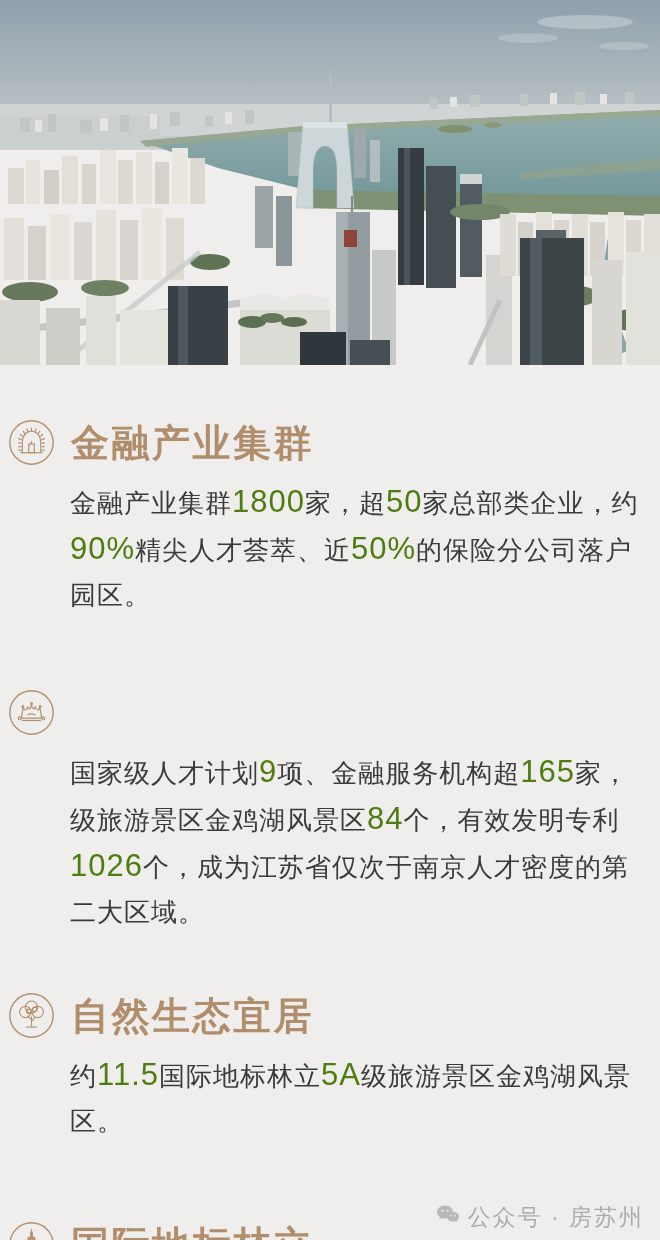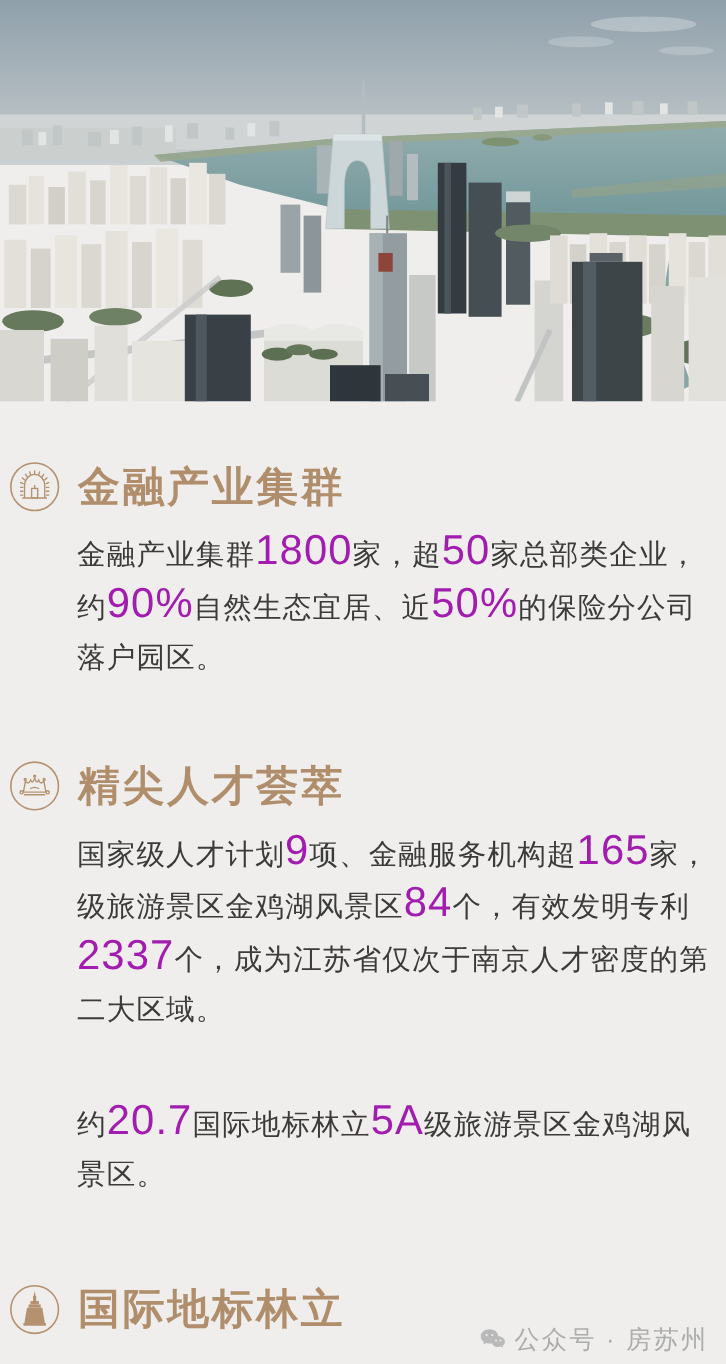--- a/index.html
+++ b/index.html
@@ -32,7 +32,7 @@
     color:#3b3b3b;
   }
   .sec-body .hl{
-    color:#a21caf;font-size:38px;line-height:45px;
+    color:#4d7c0f;font-size:31px;line-height:45px;
   }
   
   .watermark{

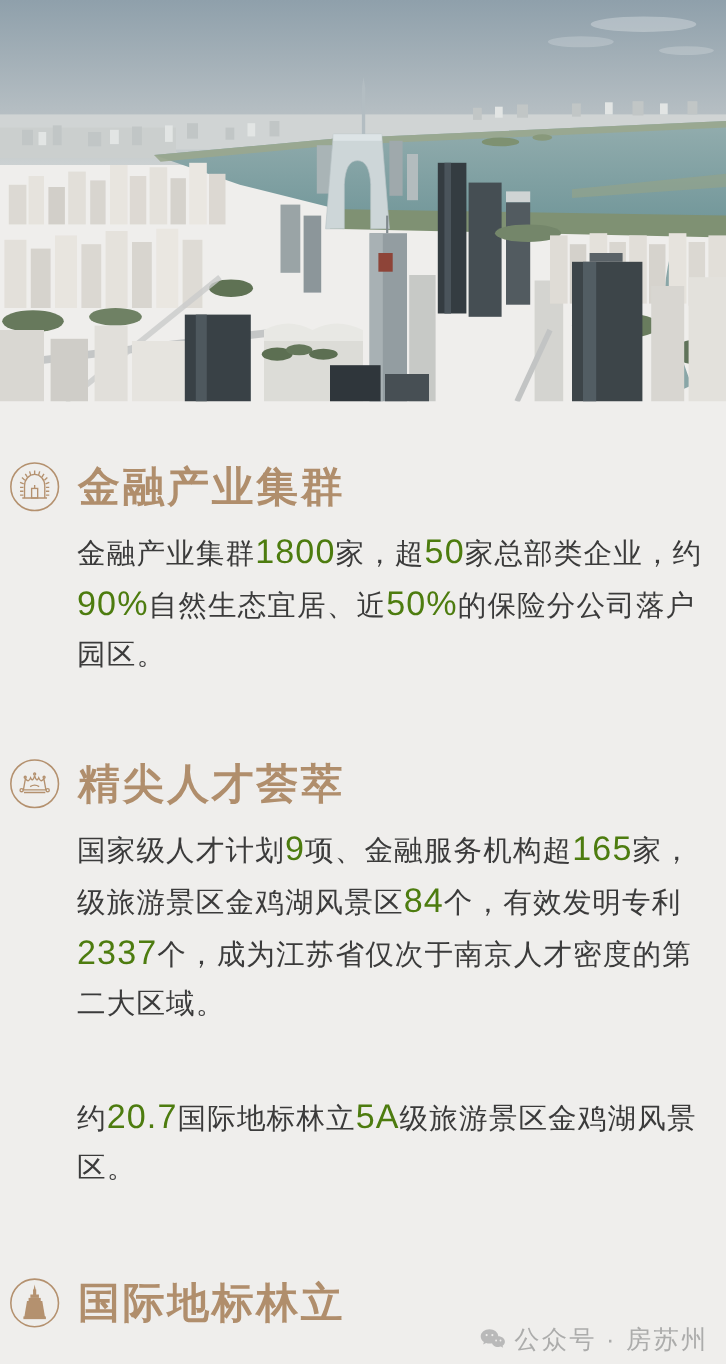--- a/index.html
+++ b/index.html
@@ -224,7 +224,7 @@
         </span>
         <h2 class="sec-title">金融产业集群</h2>
       </header>
-      <p class="sec-body"><span>金融产业集群</span><span class="hl">1800</span><span>家，超</span><span class="hl">50</span><span>家总部类企业，约</span><span class="hl">90%</span><span>自然生态宜居、近</span><span class="hl">50%</span><span>的保险分公司落户园区。</span></p>
+      <p class="sec-body"><span>金融产业集群</span><span class="hl">1800</span><span>家，超</span><span class="hl">50</span><span>家总部类企业，约</span><span class="hl">90%</span><span>精尖人才荟萃、近</span><span class="hl">50%</span><span>的保险分公司落户园区。</span></p>
     </section>
 
     <section class="info-section s2">

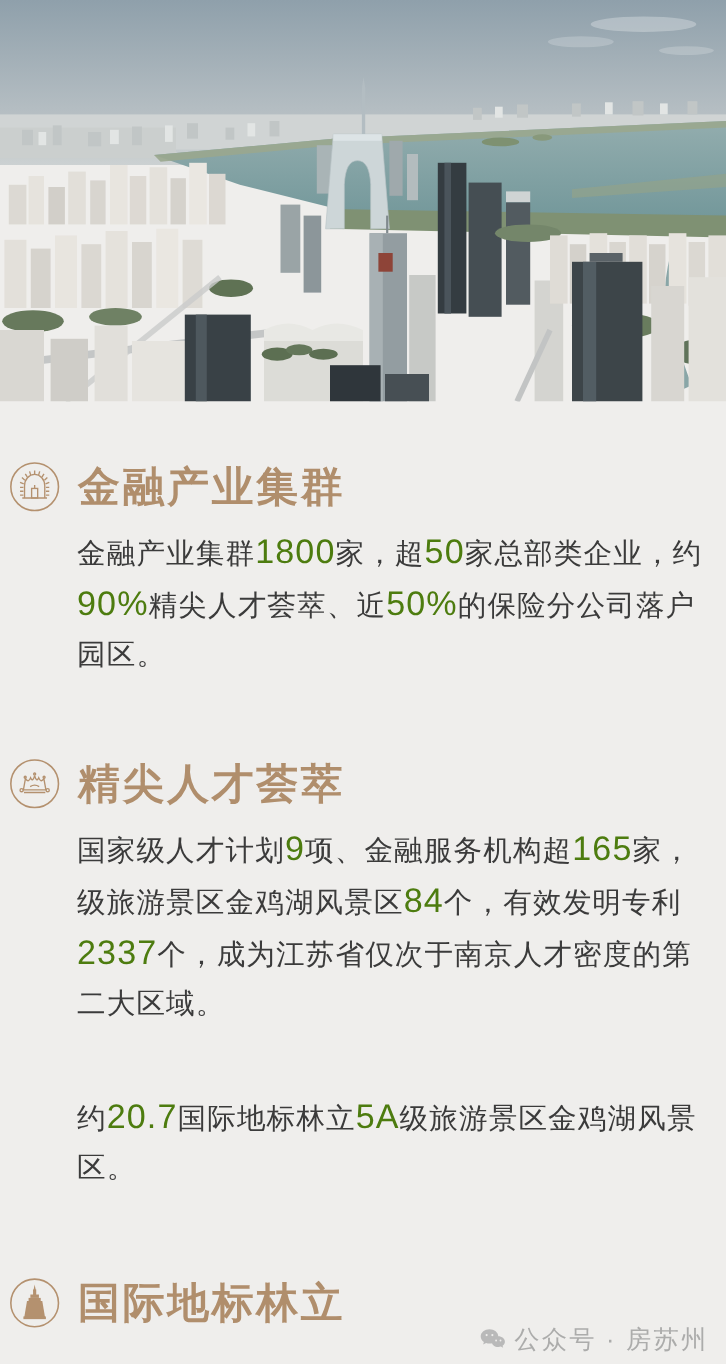--- a/index.html
+++ b/index.html
@@ -244,7 +244,6 @@
             </g>
           </svg>
         </span>
-        <h2 class="sec-title">精尖人才荟萃</h2>
       </header>
       <p class="sec-body"><span>国家级人才计划</span><span class="hl">9</span><span>项、金融服务机构超</span><span class="hl">165</span><span>家，级旅游景区金鸡湖风景区</span><span class="hl">84</span><span>个，有效发明专利</span><span class="hl">2337</span><span>个，成为江苏省仅次于南京人才密度的第二大区域。</span></p>
     </section>

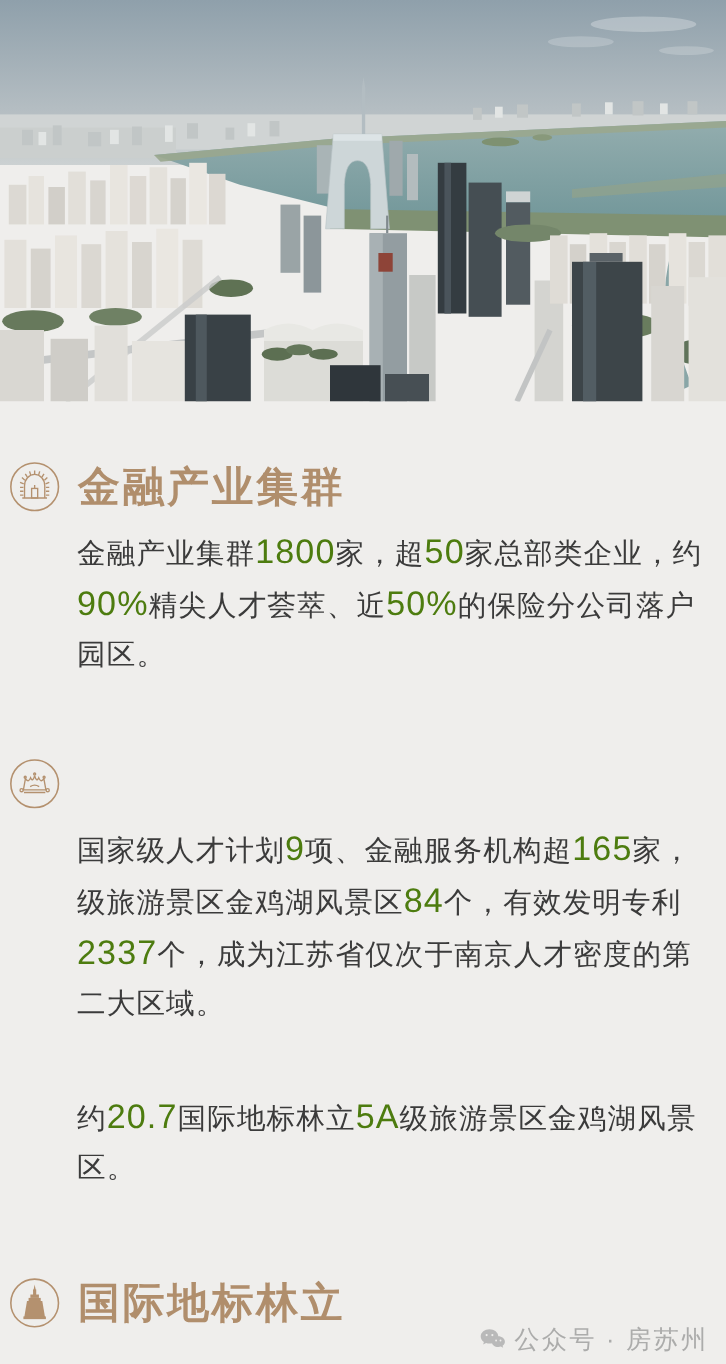--- a/index.html
+++ b/index.html
@@ -245,7 +245,7 @@
           </svg>
         </span>
       </header>
-      <p class="sec-body"><span>国家级人才计划</span><span class="hl">9</span><span>项、金融服务机构超</span><span class="hl">165</span><span>家，级旅游景区金鸡湖风景区</span><span class="hl">84</span><span>个，有效发明专利</span><span class="hl">2337</span><span>个，成为江苏省仅次于南京人才密度的第二大区域。</span></p>
+      <p class="sec-body"><span>国家级人才计划</span><span class="hl">9</span><span>项、金融服务机构超</span><span class="hl">165</span><span>家，级旅游景区金鸡湖风景区</span><span class="hl">84</span><span>个，有效发明专利</span><span class="hl">1026</span><span>个，成为江苏省仅次于南京人才密度的第二大区域。</span></p>
     </section>
 
     <section class="info-section s3">

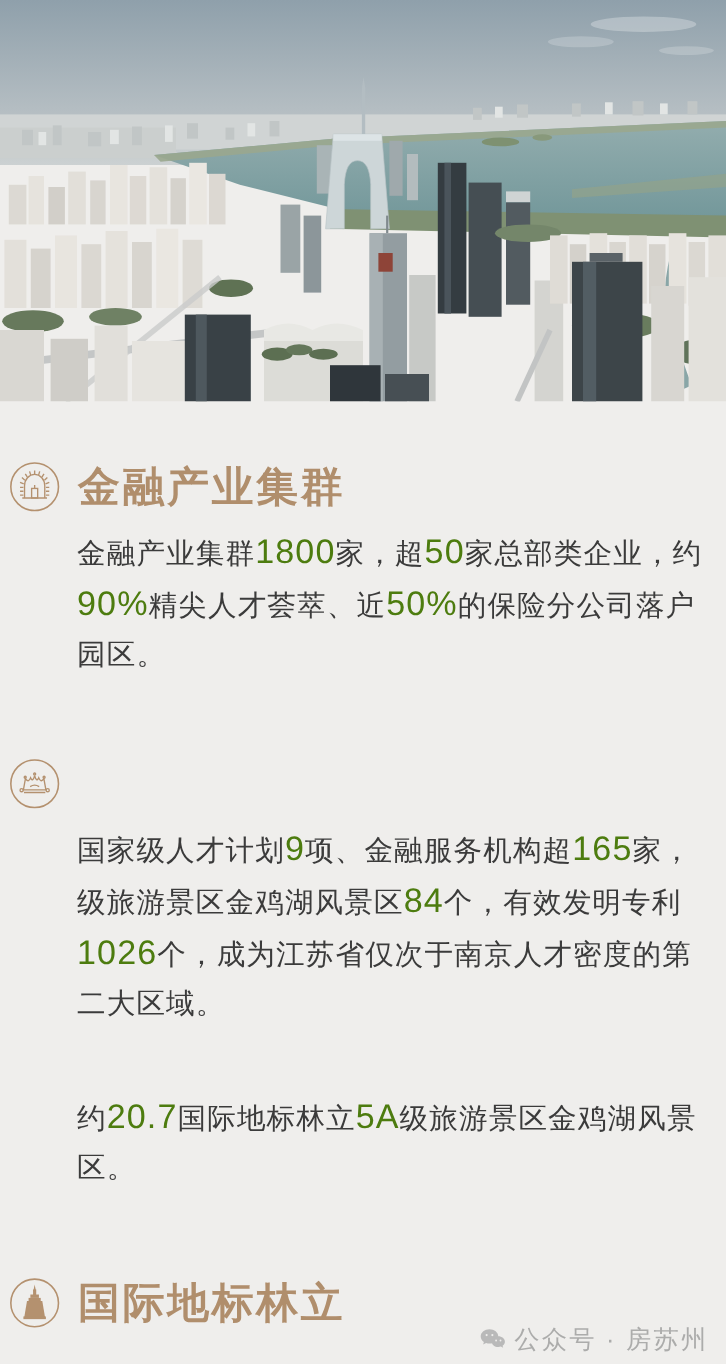--- a/index.html
+++ b/index.html
@@ -249,6 +249,25 @@
     </section>
 
     <section class="info-section s3">
+      <header class="sec-head">
+        <span class="sec-icon">
+          <svg viewBox="0 0 46 46">
+            <circle cx="23" cy="23" r="21.2" fill="none" stroke="#b4916f" stroke-width="1.4"></circle>
+            <g stroke="#b4916f" stroke-width="1.1" fill="none">
+              <circle cx="17" cy="19.5" r="5.6"></circle>
+              <circle cx="23" cy="14.8" r="6"></circle>
+              <circle cx="29" cy="19.5" r="5.6"></circle>
+              <circle cx="20.5" cy="19" r="2.2"></circle>
+                <circle cx="26" cy="17" r="2.2"></circle>
+              <path d="M23,24 V34"></path>
+              <path d="M23,27 L19,23.5"></path>
+                <path d="M23,28.5 L27,24.5"></path>
+              <path d="M17.5,34.3 H28.5"></path>
+            </g>
+          </svg>
+        </span>
+        <h2 class="sec-title">自然生态宜居</h2>
+      </header>
       <p class="sec-body"><span>约</span><span class="hl">20.7</span><span>国际地标林立</span><span class="hl">5A</span><span>级旅游景区金鸡湖风景区。</span></p>
     </section>
 

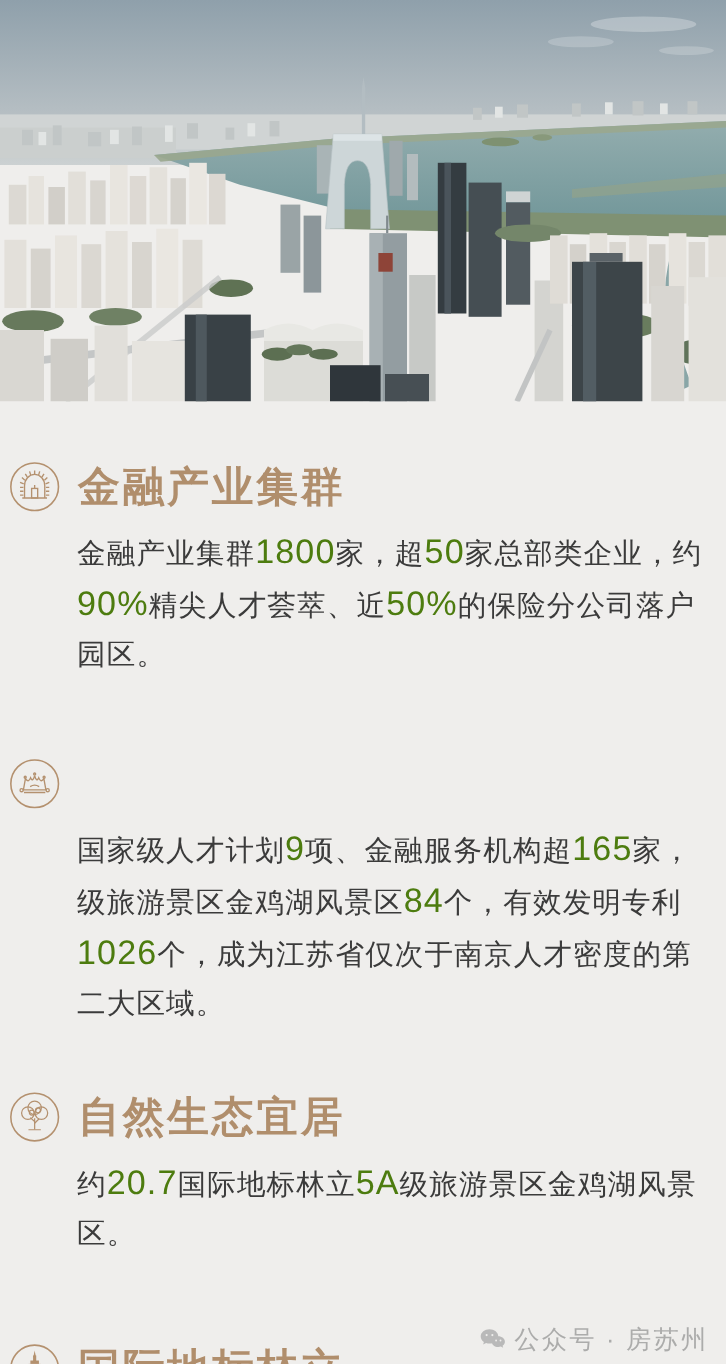--- a/index.html
+++ b/index.html
@@ -268,7 +268,7 @@
         </span>
         <h2 class="sec-title">自然生态宜居</h2>
       </header>
-      <p class="sec-body"><span>约</span><span class="hl">20.7</span><span>国际地标林立</span><span class="hl">5A</span><span>级旅游景区金鸡湖风景区。</span></p>
+      <p class="sec-body"><span>约</span><span class="hl">11.5</span><span>国际地标林立</span><span class="hl">5A</span><span>级旅游景区金鸡湖风景区。</span></p>
     </section>
 
     <section class="info-section s4">

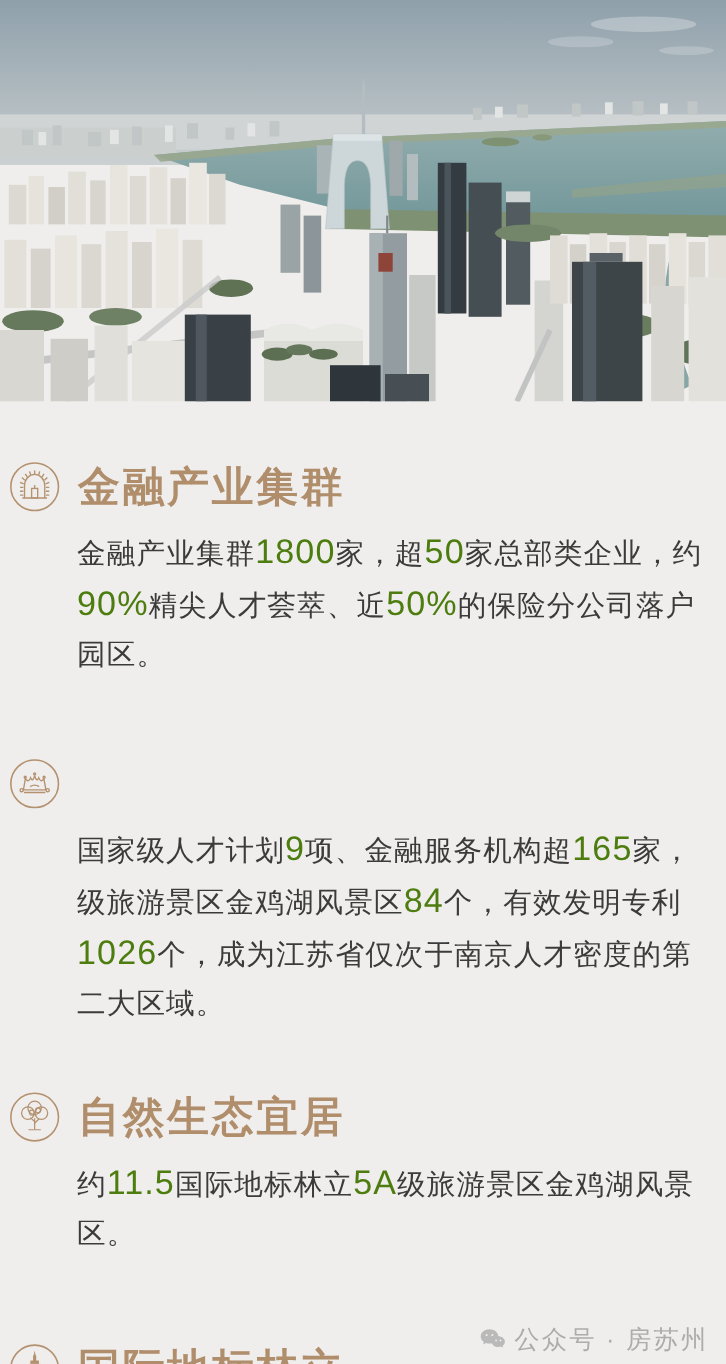--- a/index.html
+++ b/index.html
@@ -37,7 +37,7 @@
   
   .watermark{
     position:absolute;top:1202px;right:16px;
-    display:flex;align-items:center;gap:7px;
+    display:flex;align-items:flex-start;gap:7px;
   }
   .wm-icon svg{display:block;width:26px;height:26px;opacity:.75;}
   .wm-text{

